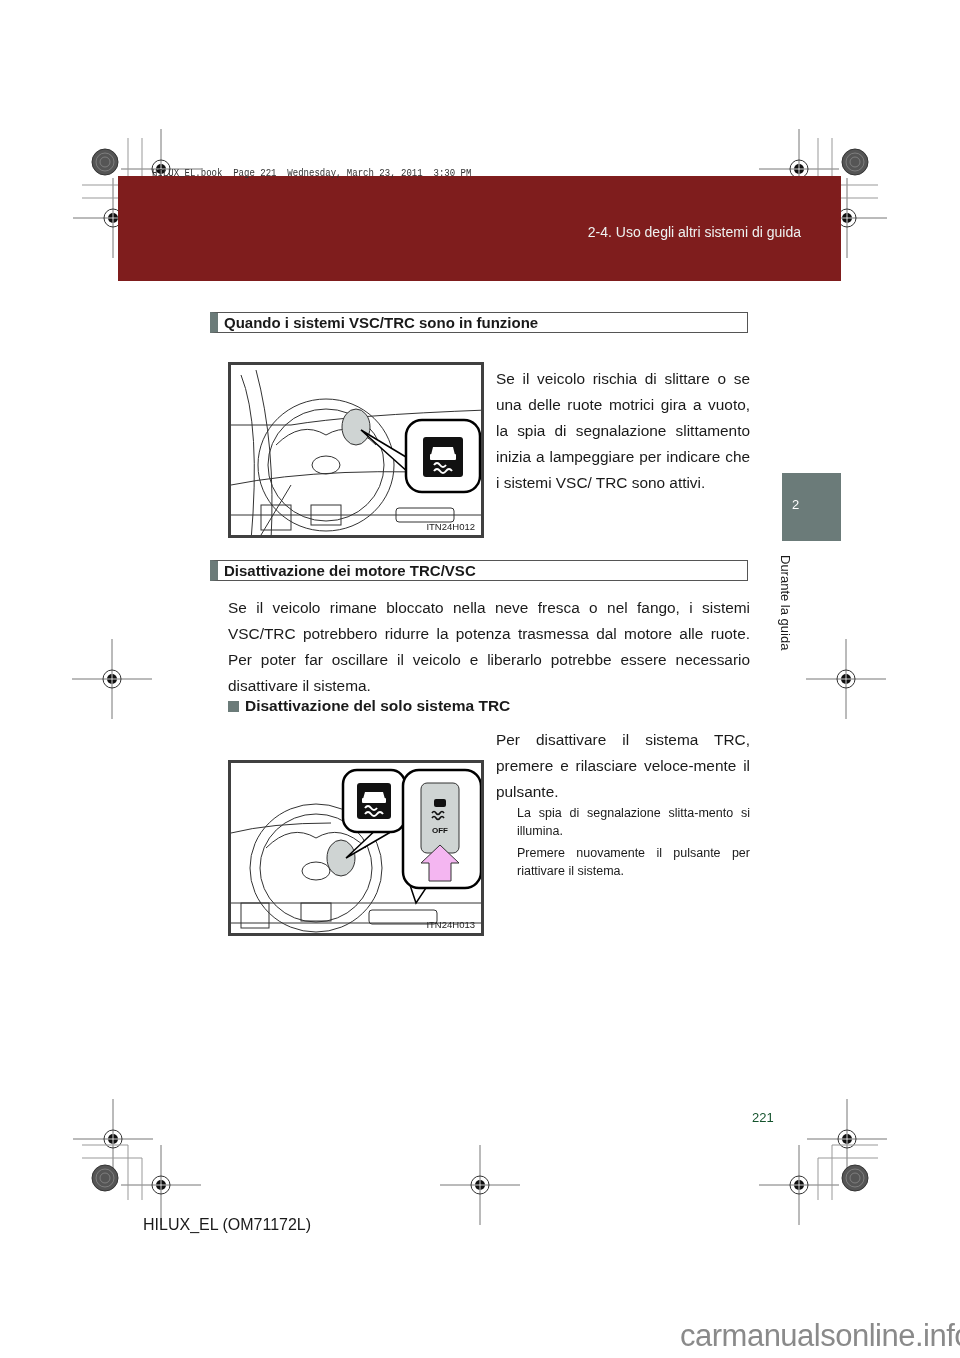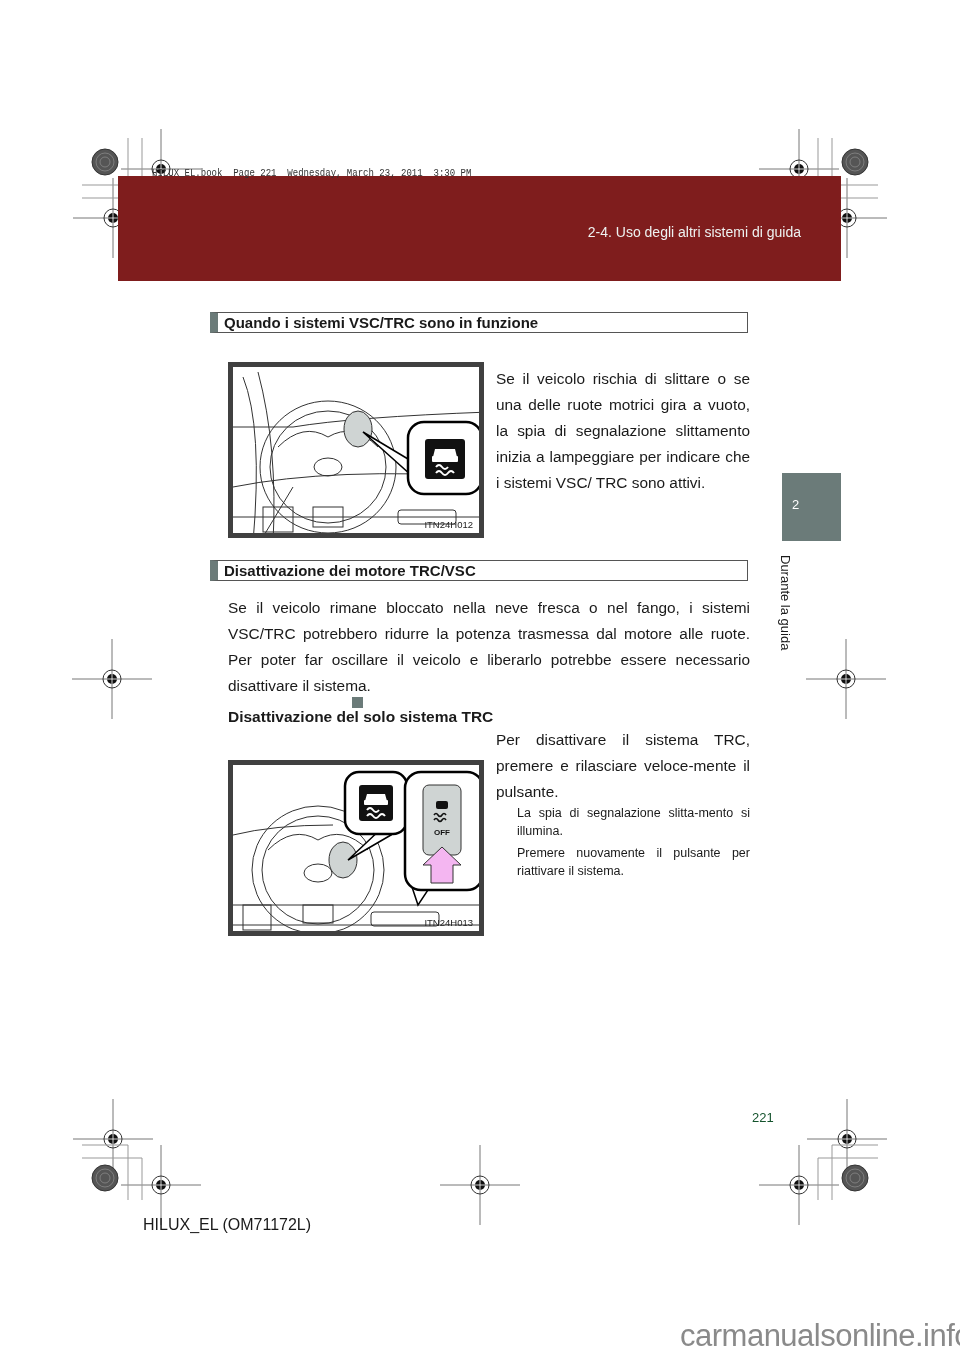--- a/index.html
+++ b/index.html
@@ -14,7 +14,7 @@
   .side-label span { display: block; writing-mode: vertical-rl; font-size: 13px; color: #1a1a1a; white-space: nowrap; }
   .sec-title { left: 210px; width: 538px; height: 21px; border: 1px solid #555; border-left: 8px solid #6b7b79; box-sizing: border-box; }
   .sec-title span { position: absolute; left: 6px; top: 1px; font-weight: bold; font-size: 15px; white-space: nowrap; }
-  .fig { border: 5px solid #404040; background: #fff; box-sizing: border-box; overflow: hidden; }
+  .fig { border: 3px solid #404040; background: #fff; box-sizing: border-box; overflow: hidden; }
   .fig-code { position: absolute; right: 6px; bottom: 3px; font-size: 9.5px; color: #222; }
   .para { font-size: 15.4px; line-height: 26px; text-align: justify; }
   .para-small { font-size: 12.5px; line-height: 18px; text-align: justify; }

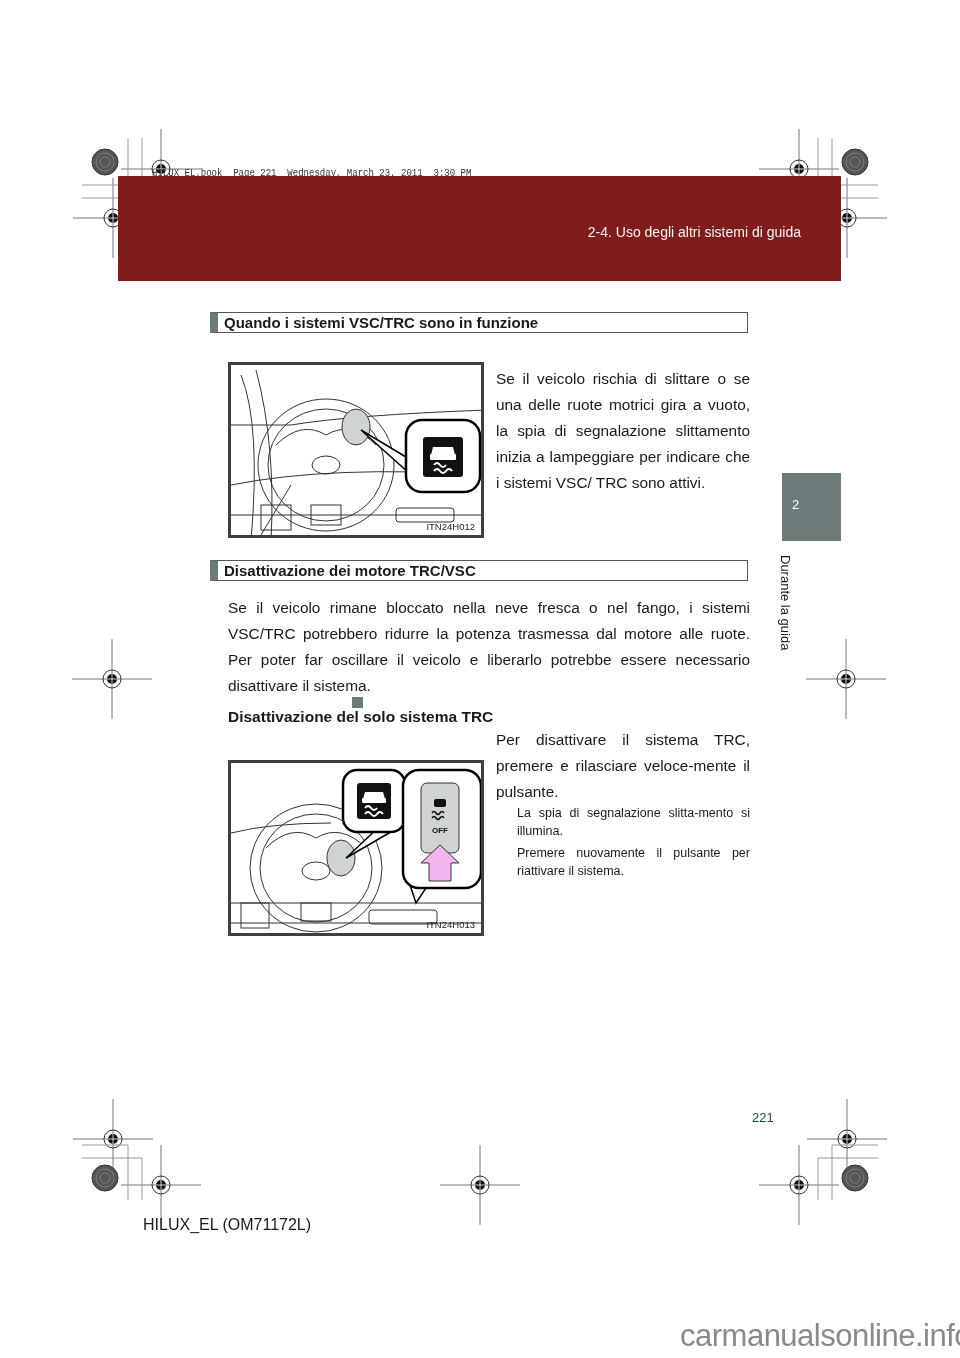--- a/index.html
+++ b/index.html
@@ -134,7 +134,7 @@
 
 <div class="abs para" style="left:228px; top:595px; width:522px;">Se il veicolo rimane bloccato nella neve fresca o nel fango, i sistemi VSC/TRC potrebbero ridurre la potenza trasmessa dal motore alle ruote. Per poter far oscillare il veicolo e liberarlo potrebbe essere necessario disattivare il sistema.</div>
 
-<div class="abs sub-head" style="left:228px; top:697px;flex-direction:column;">
+<div class="abs sub-head" style="left:228px; top:697px;">
   <span class="sq"></span>
   <span>Disattivazione del solo sistema TRC</span>
 </div>

